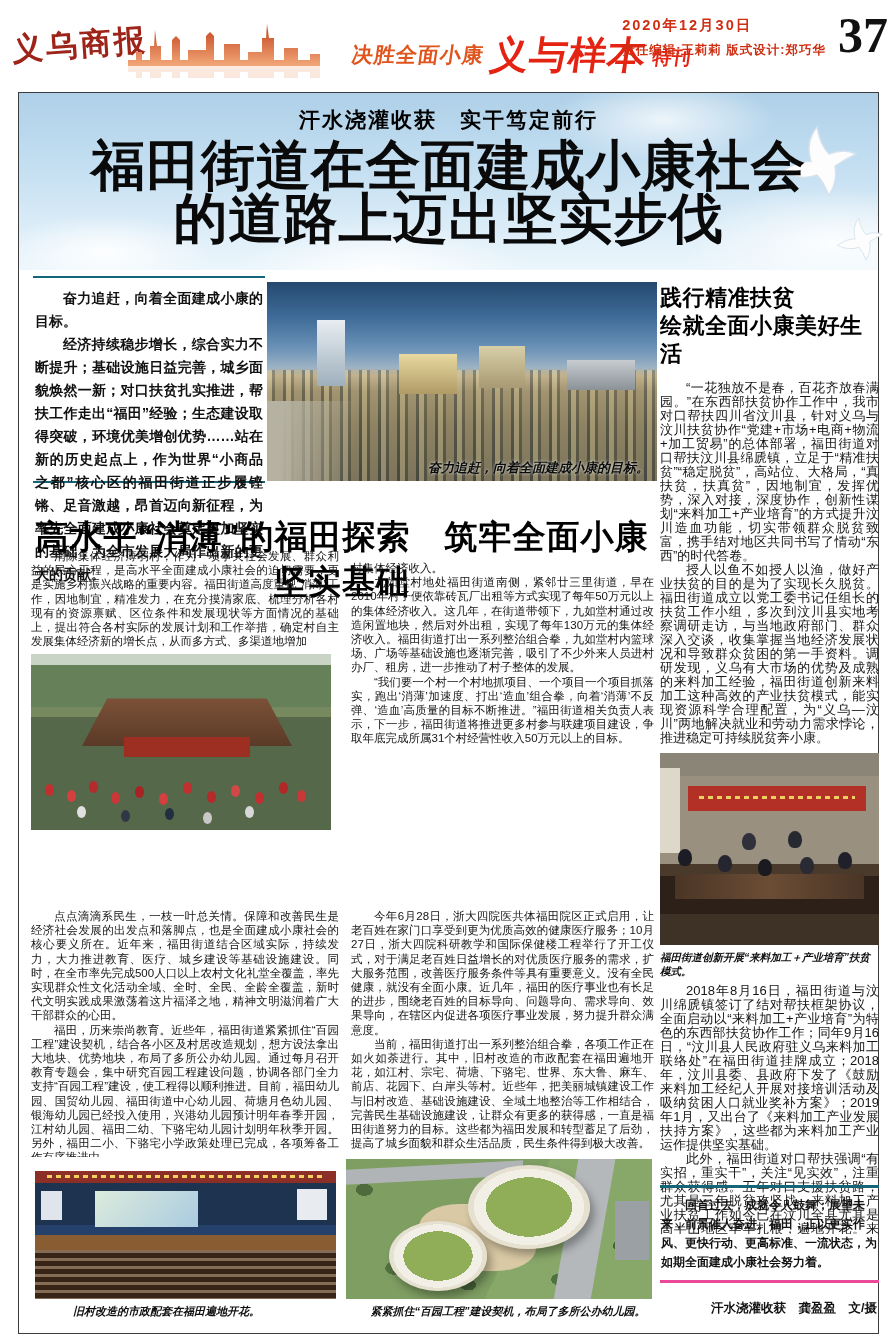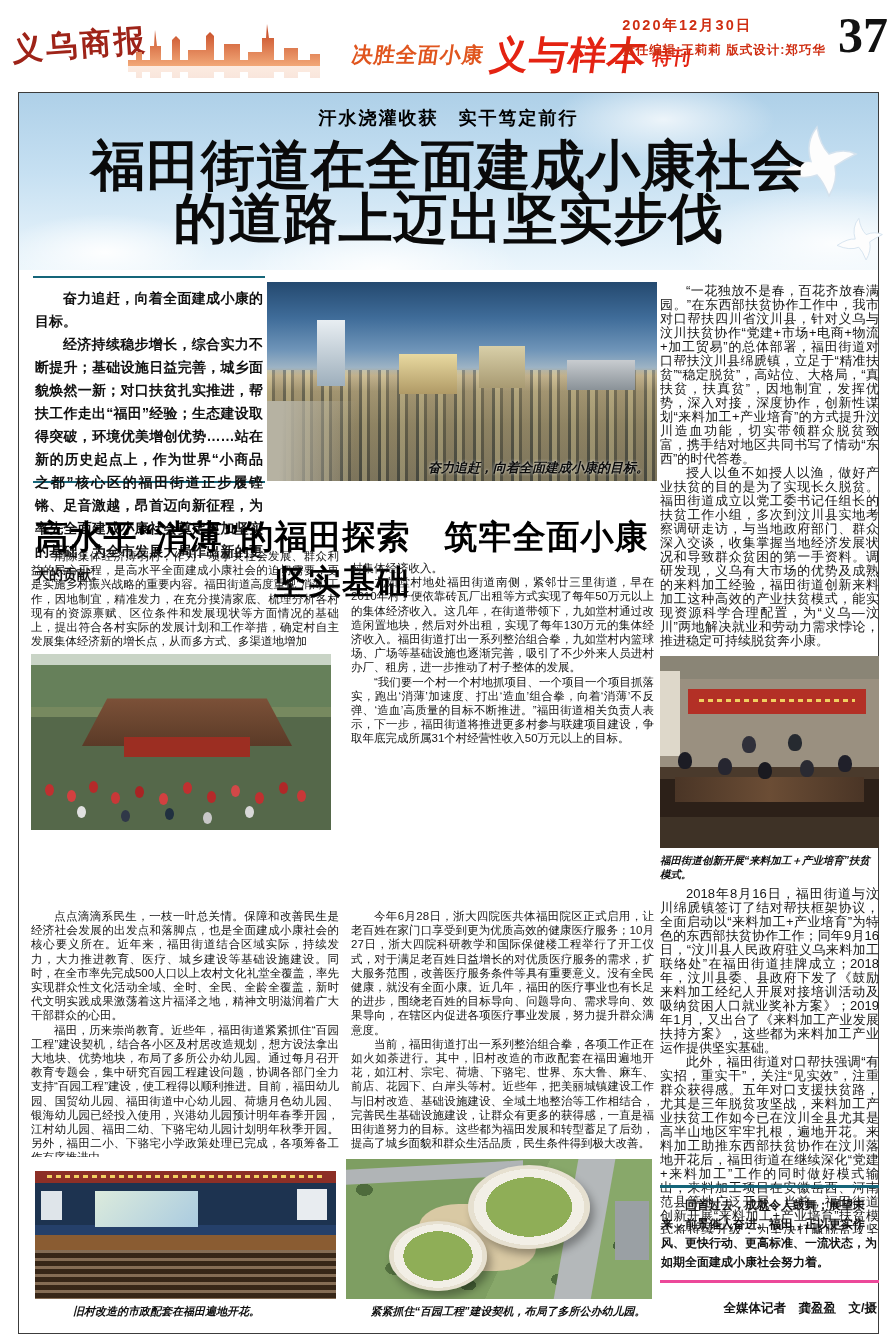--- a/index.html
+++ b/index.html
@@ -27,7 +27,7 @@
       radial-gradient(160px 60px at 75% 15%, rgba(255,255,255,.75), rgba(255,255,255,0) 70%),
       radial-gradient(220px 80px at 95% 85%, rgba(255,255,255,.9), rgba(255,255,255,0) 70%),
       linear-gradient(180deg,#aed0e8 0%,#c6e0f2 45%,#ecf6fc 100%);}
-  .kicker{position:absolute;top:13px;left:0;width:100%;text-align:center;font-size:18px;
+  .kicker{position:absolute;top:13px;left:0;width:100%;text-align:center;font-size:21px;
           font-weight:900;color:#000;letter-spacing:2px;}
   .main-title{position:absolute;top:46px;left:0;width:100%;text-align:center;font-size:54px;
           line-height:53px;font-weight:900;color:#0a0a0a;letter-spacing:1px;}

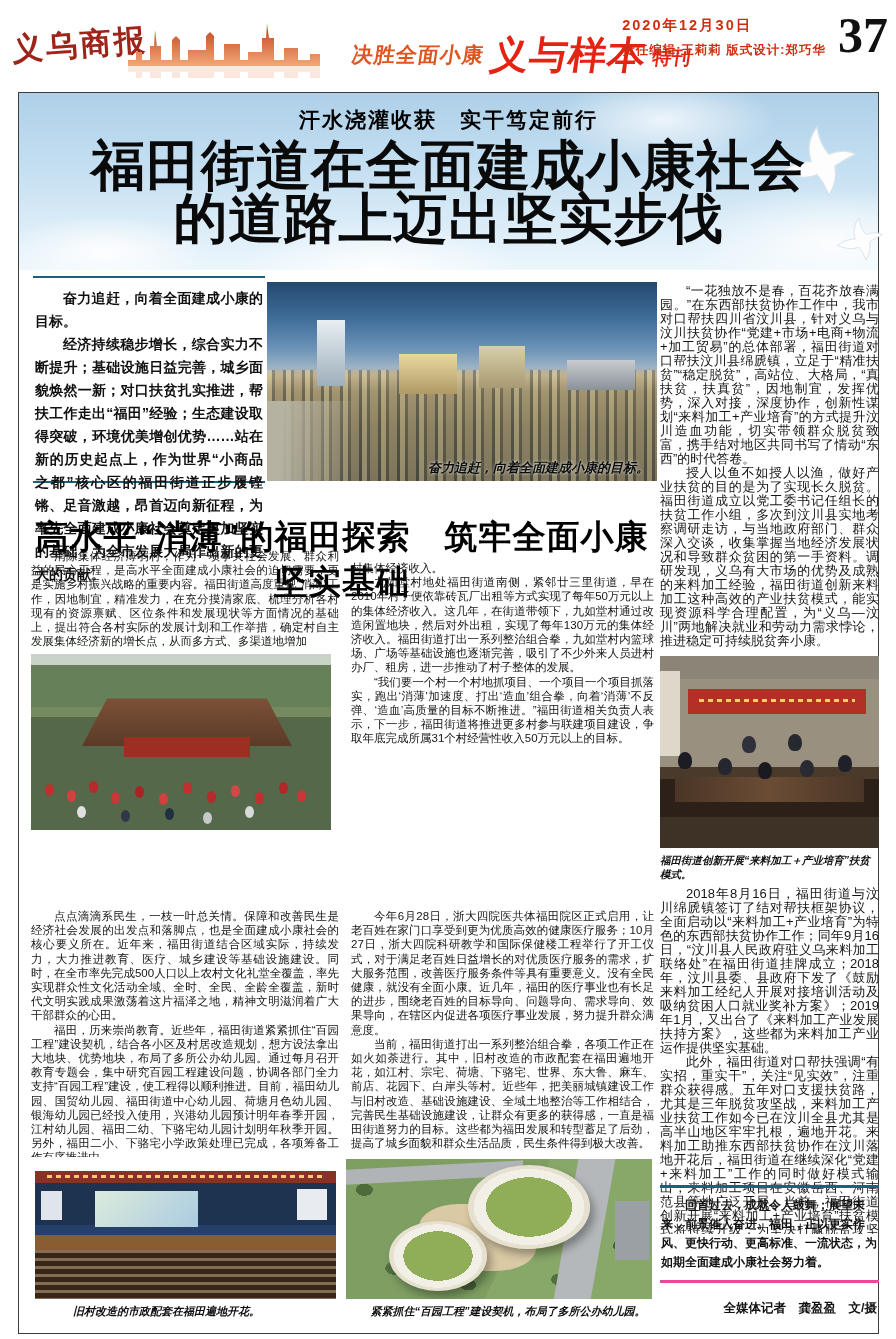--- a/index.html
+++ b/index.html
@@ -191,6 +191,10 @@
 
     <aside class="right-col">
       <div class="ra-flow">
+        <h2 class="ra-title">
+          <span style="display:block">践行精准扶贫</span>
+          <span style="display:block">绘就全面小康美好生活</span>
+        </h2>
         <p class="body">“一花独放不是春，百花齐放春满园。”在东西部扶贫协作工作中，我市对口帮扶四川省汶川县，针对义乌与汶川扶贫协作“党建+市场+电商+物流+加工贸易”的总体部署，福田街道对口帮扶汶川县绵虒镇，立足于“精准扶贫”“稳定脱贫”，高站位、大格局，“真扶贫，扶真贫”，因地制宜，发挥优势，深入对接，深度协作，创新性谋划“来料加工+产业培育”的方式提升汶川造血功能，切实带领群众脱贫致富，携手结对地区共同书写了情动“东西”的时代答卷。</p>
         <p class="body">授人以鱼不如授人以渔，做好产业扶贫的目的是为了实现长久脱贫。福田街道成立以党工委书记任组长的扶贫工作小组，多次到汶川县实地考察调研走访，与当地政府部门、群众深入交谈，收集掌握当地经济发展状况和导致群众贫困的第一手资料。调研发现，义乌有大市场的优势及成熟的来料加工经验，福田街道创新来料加工这种高效的产业扶贫模式，能实现资源科学合理配置，为“义乌—汶川”两地解决就业和劳动力需求悖论，推进稳定可持续脱贫奔小康。</p>
         <div class="photo photo-meeting">

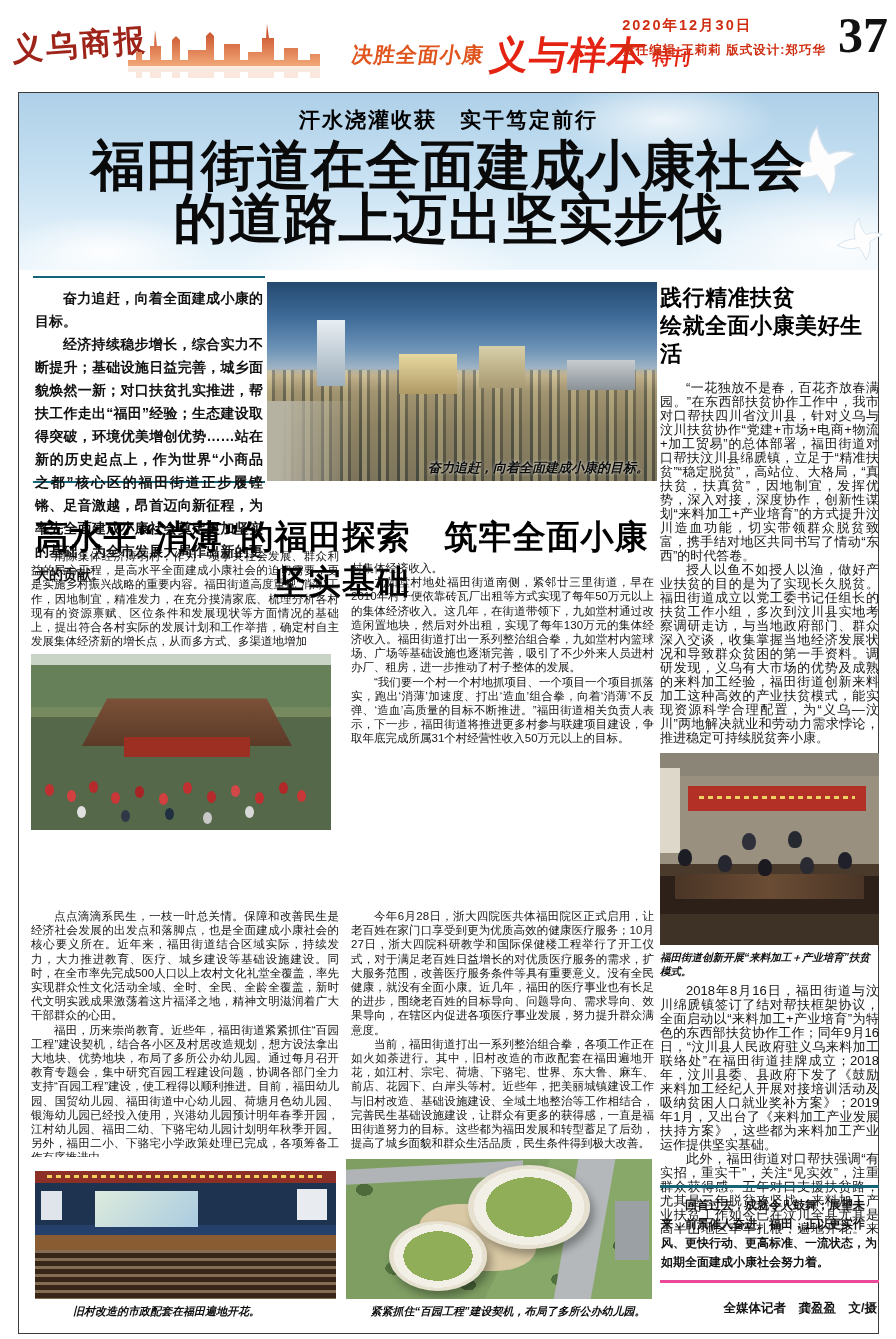--- a/index.html
+++ b/index.html
@@ -210,7 +210,7 @@
       <div class="concl">
         <p>回首过去，成就令人鼓舞；展望未来，前景催人奋进。福田，正以更实作风、更快行动、更高标准、一流状态，为如期全面建成小康社会努力着。</p>
       </div>
-      <div class="byline">全媒体记者　龚盈盈　文/摄</div>
+      <div class="byline">汗水浇灌收获　龚盈盈　文/摄</div>
     </aside>
 
     <h2 class="sec-title mid-title">高水平“消薄”的福田探索　筑牢全面小康坚实基础</h2>

